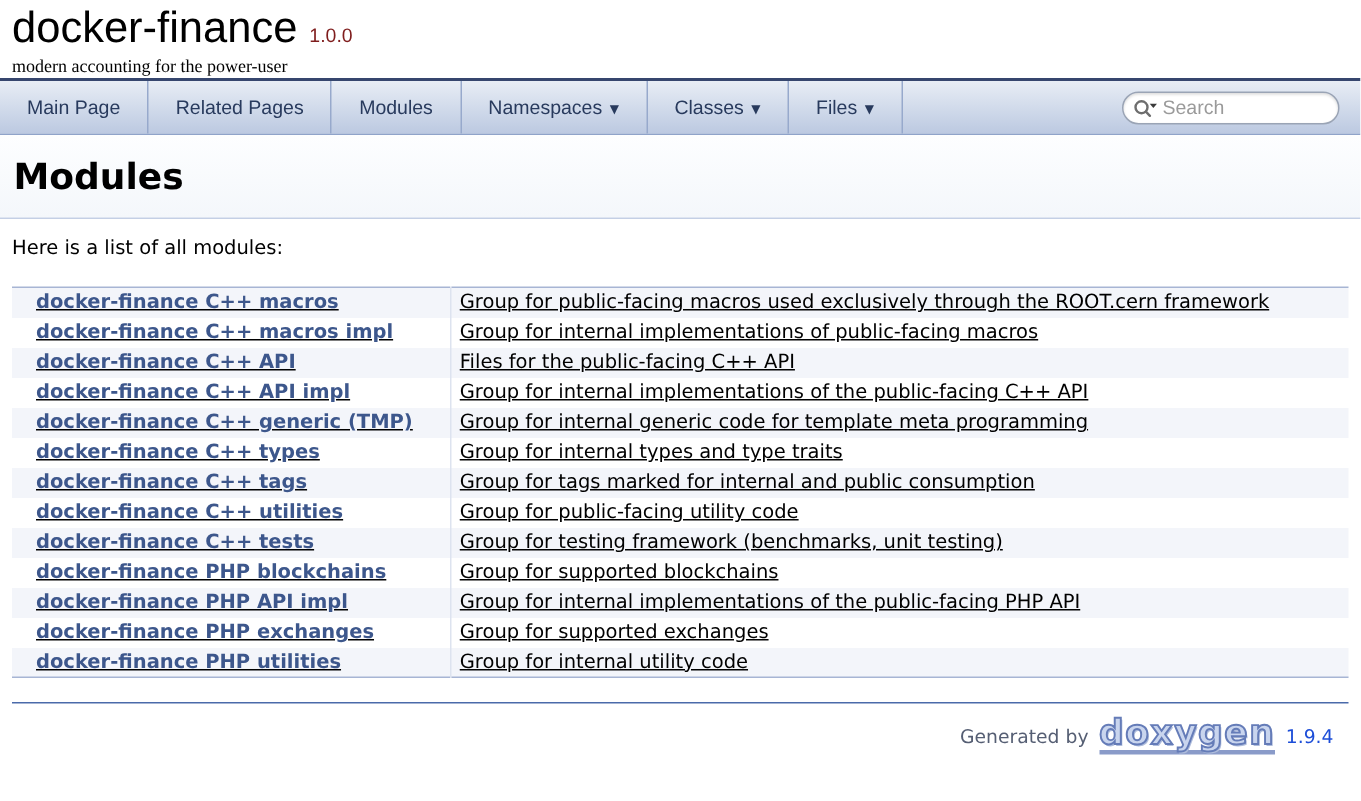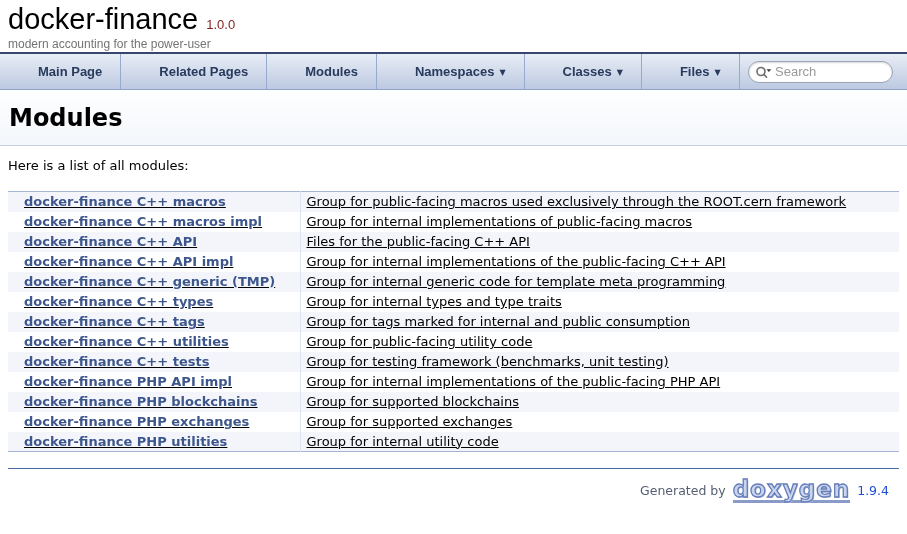--- a/index.html
+++ b/index.html
@@ -19,7 +19,7 @@
     font-size: 29px; font-weight: 400; color: #000; letter-spacing: 0;
   }
   .projectnumber { font-family: "Liberation Sans", sans-serif; font-size: 13px; color: #7f1d1d; }
-  .projectbrief { font-family: Liberation Sans, sans-serif; font-size: 12px; color: #737373; margin-top: 1px; }
+  .projectbrief { font-family: Liberation Serif, serif; font-size: 12px; color: #000000; margin-top: 1px; }
 
   
   .tabs {

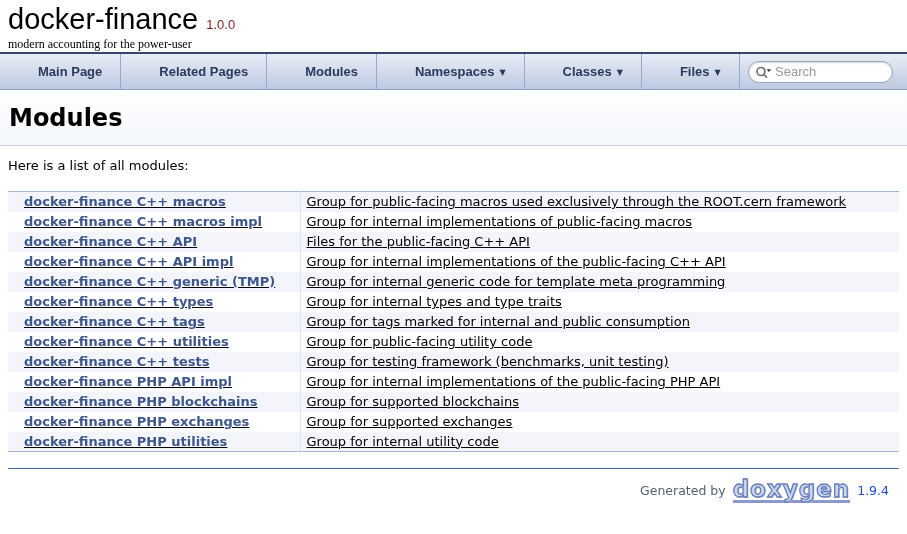--- a/index.html
+++ b/index.html
@@ -38,7 +38,7 @@
   }
   .tab-label {
     font-family: "Liberation Sans", sans-serif;
-    font-size: 13px; font-weight: bold; color: #283A5D; margin-left: 20px;
+    font-size: 13px; font-weight: normal; color: #283A5D;
   }
   .tab-arrow { font-size: 8px; color: #283A5D; margin-left: 5px; position: relative; top: 1px; }
   .searchwrap { margin-left: auto; display: flex; align-items: center; padding-right: 14px; }

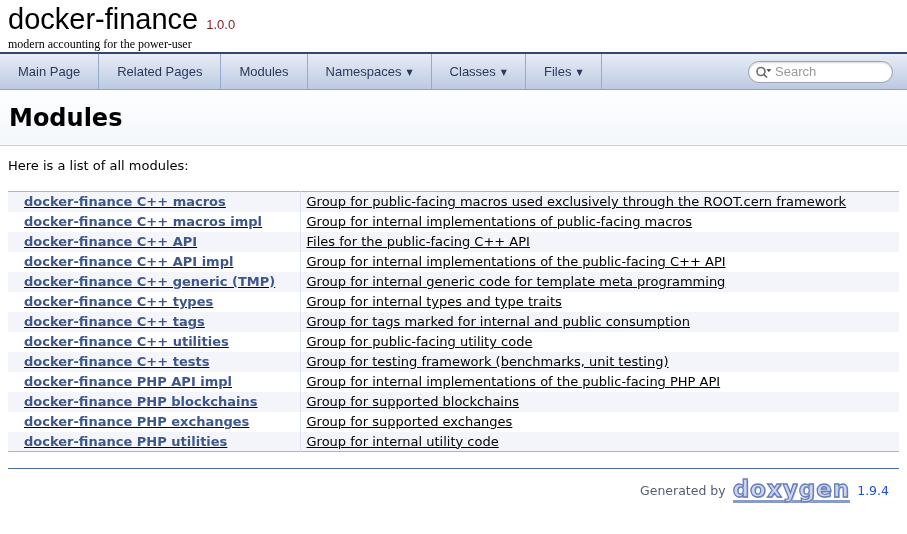--- a/index.html
+++ b/index.html
@@ -253,16 +253,16 @@
 
       <div class="dirrow">
         <div class="cell-entry">
+          <a class="mod-link">docker-finance PHP blockchains</a>
+        </div>
+        <div class="cell-desc">Group for supported blockchains</div>
+      </div>
+
+      <div class="dirrow">
+        <div class="cell-entry">
           <a class="mod-link">docker-finance PHP API impl</a>
         </div>
         <div class="cell-desc">Group for internal implementations of the public-facing PHP API</div>
-      </div>
-
-      <div class="dirrow">
-        <div class="cell-entry">
-          <a class="mod-link">docker-finance PHP blockchains</a>
-        </div>
-        <div class="cell-desc">Group for supported blockchains</div>
       </div>
 
       <div class="dirrow">

